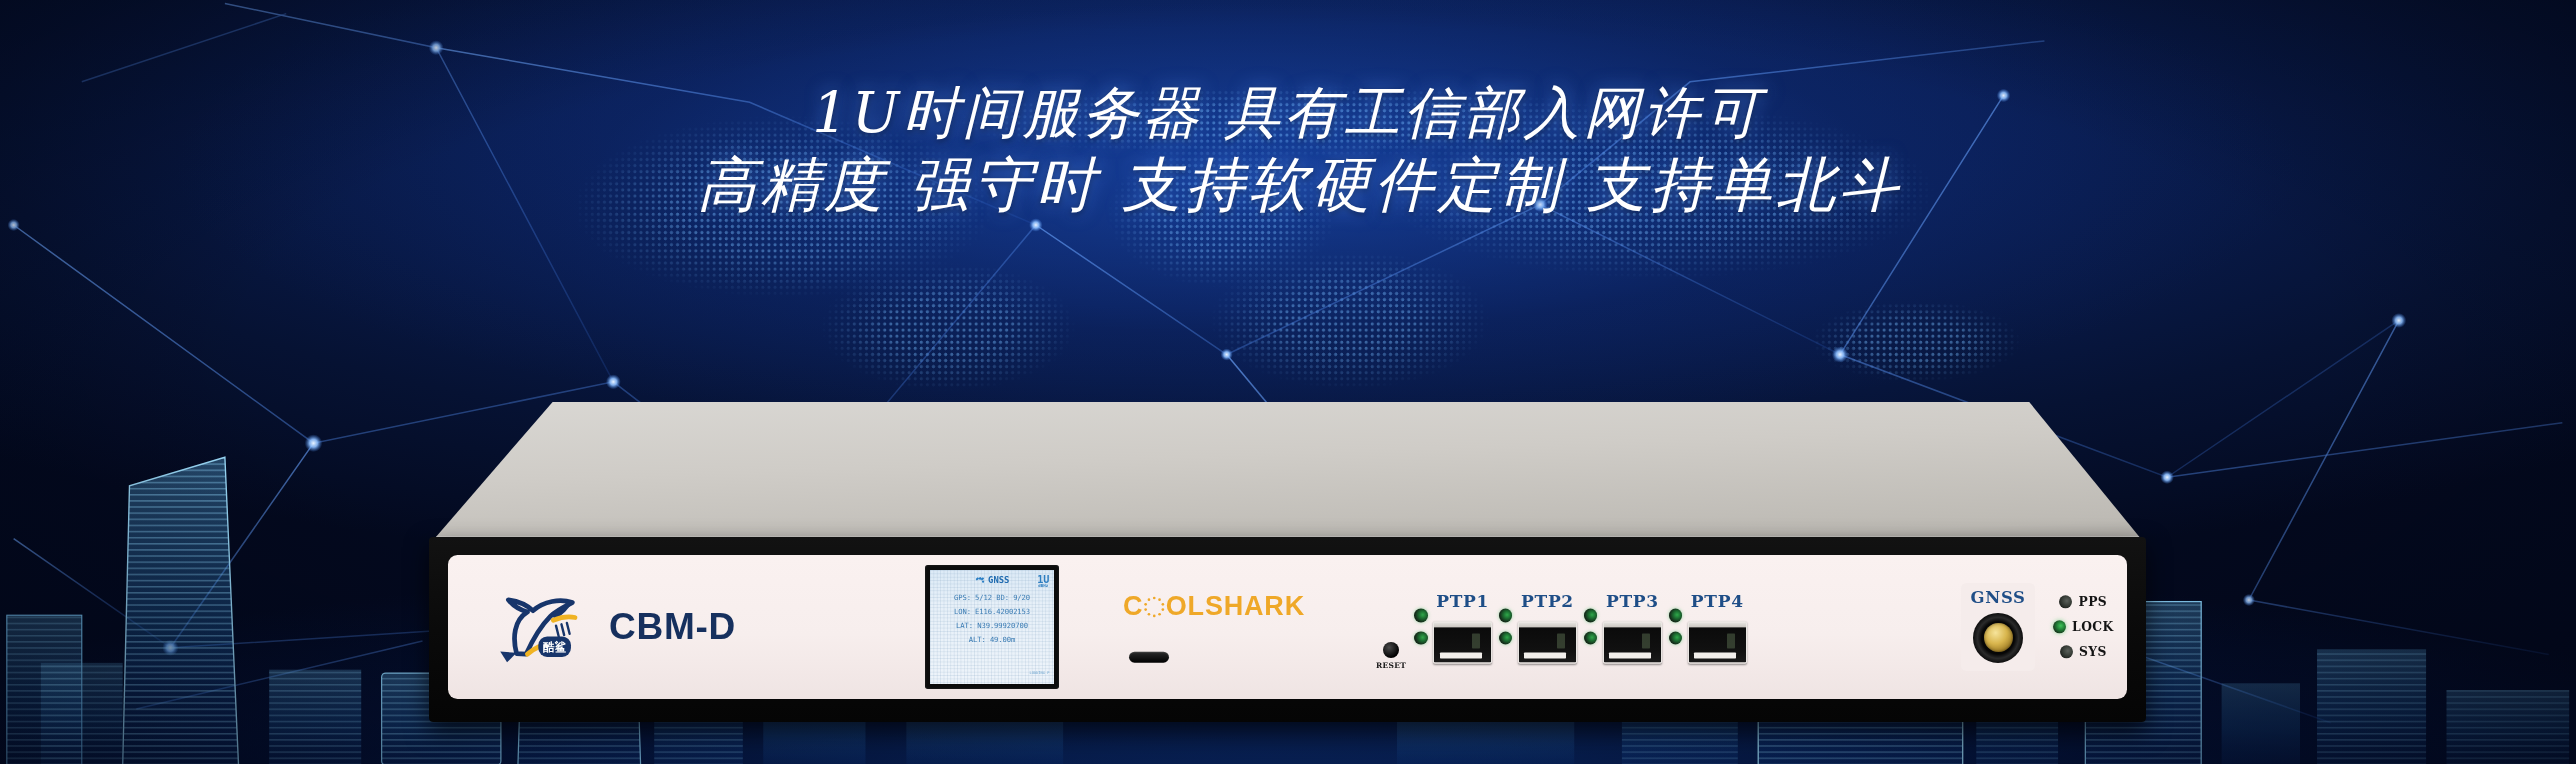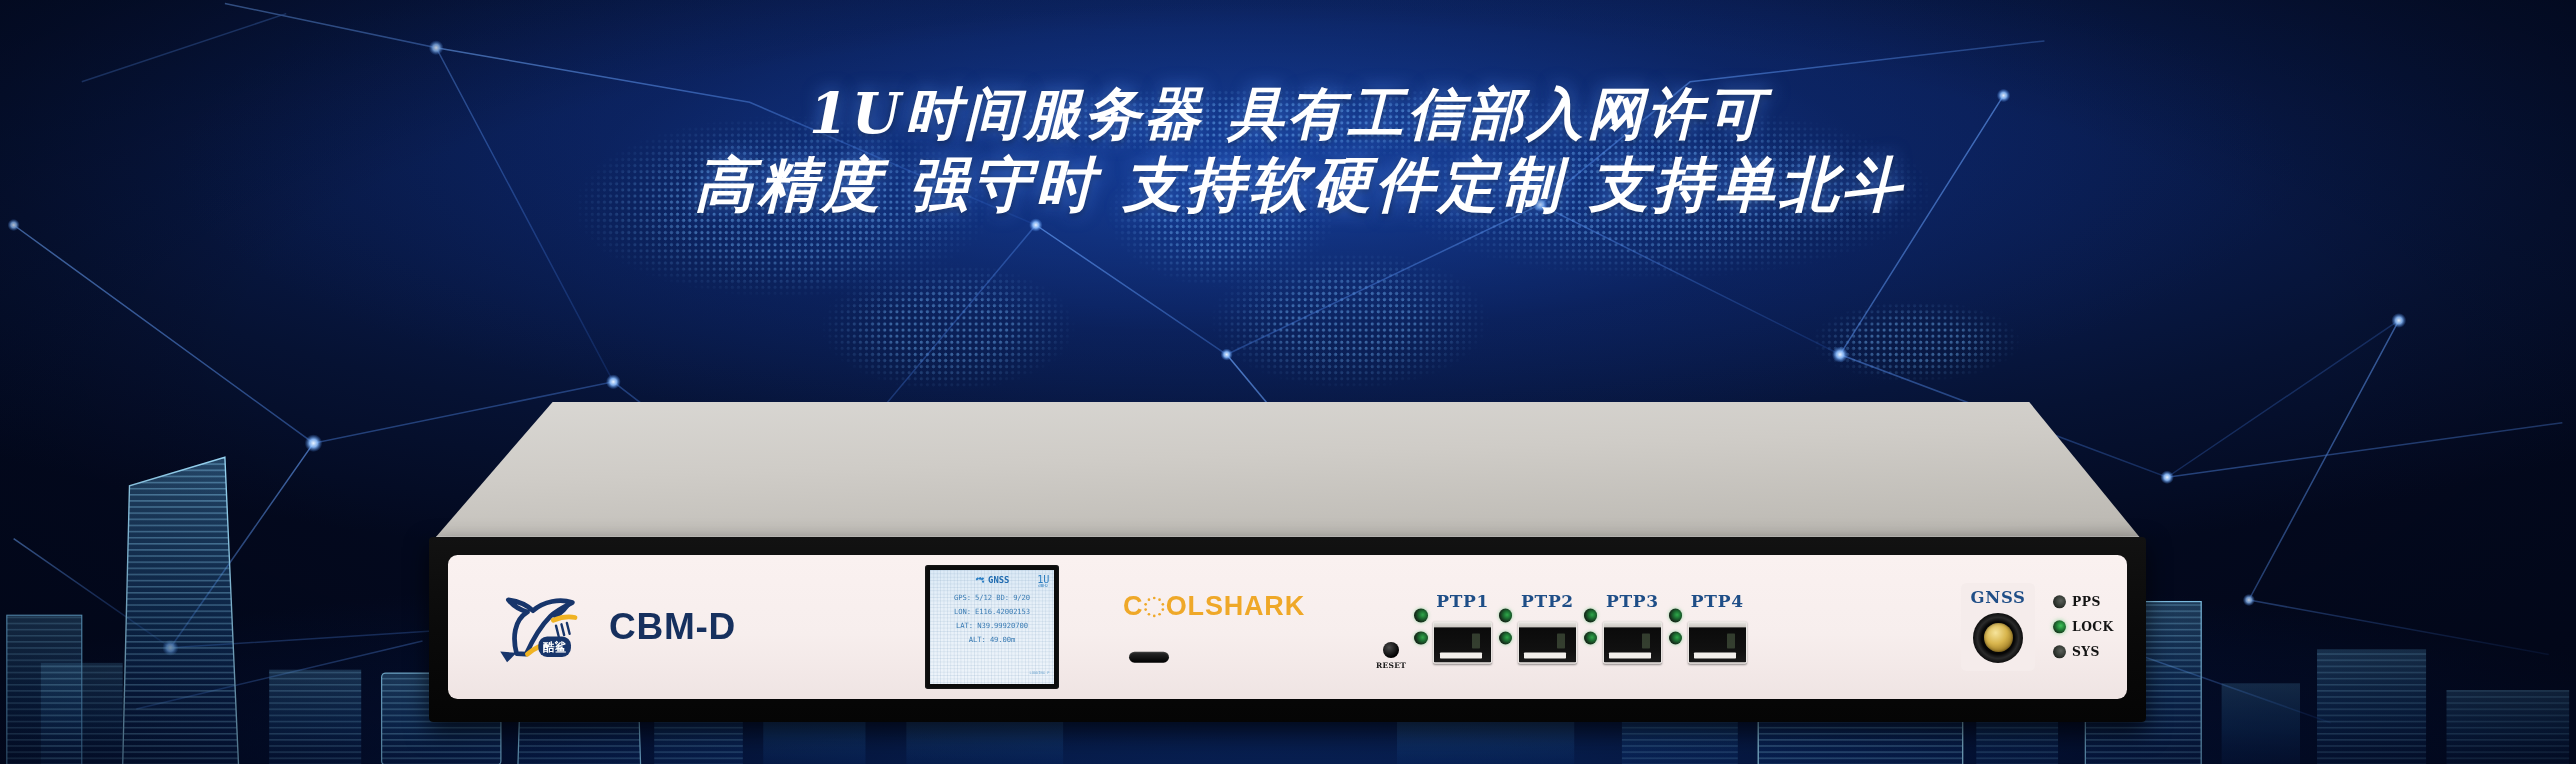--- a/index.html
+++ b/index.html
@@ -63,7 +63,7 @@
     display:block;
     color:#fff;
     font-family:"DejaVu Serif", serif;
-    font-weight:700;
+    font-weight:400;
     font-style:italic;
     letter-spacing:.07em;
     text-shadow:0 0 17.7px rgba(90,150,255,.65), 0 2px 6.8px rgba(0,0,0,.5);

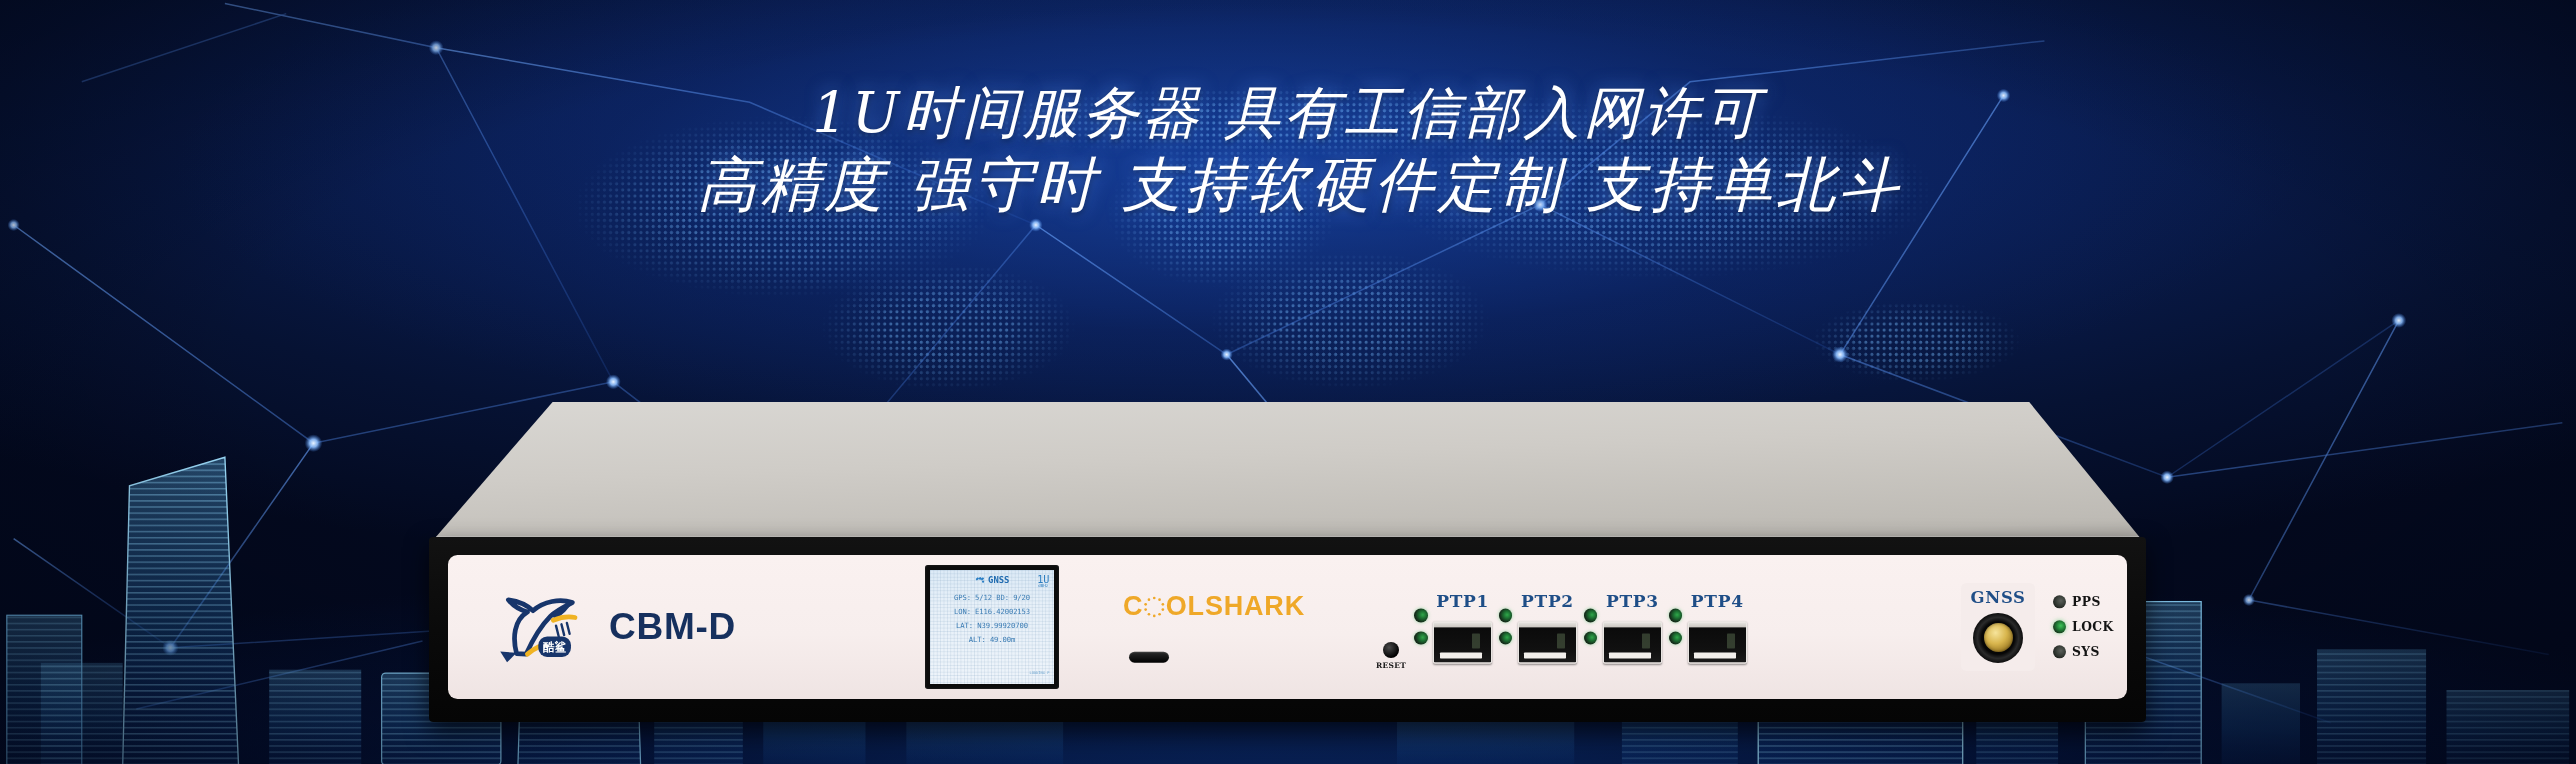--- a/index.html
+++ b/index.html
@@ -133,7 +133,7 @@
     gap:3.4px; padding-top:4.8px; font-size:8.9px; font-weight:700; color:#1f6bb0;
   }
   .sat-ico{ width:10.2px; height:10.2px; }
-  .lcd-sig{ position:absolute; right:4.8px; top:4.1px; font-size:10.2px; color:#2e7ec0; font-weight:400; }
+  .lcd-sig{ position:absolute; right:4.8px; top:4.1px; font-size:10.2px; color:#2e7ec0; font-weight:700; }
   .lcd-sig small{ display:block; font-size:4.1px; text-align:center; margin-top:-1.4px; }
   .lcd-rows{ position:relative; padding:6.1px 5.5px 0 5.5px; }
   .lcd-row{ font-size:7.2px; line-height:1.95; letter-spacing:-0.1px; white-space:nowrap; color:#3b7cb4;text-align:center; }

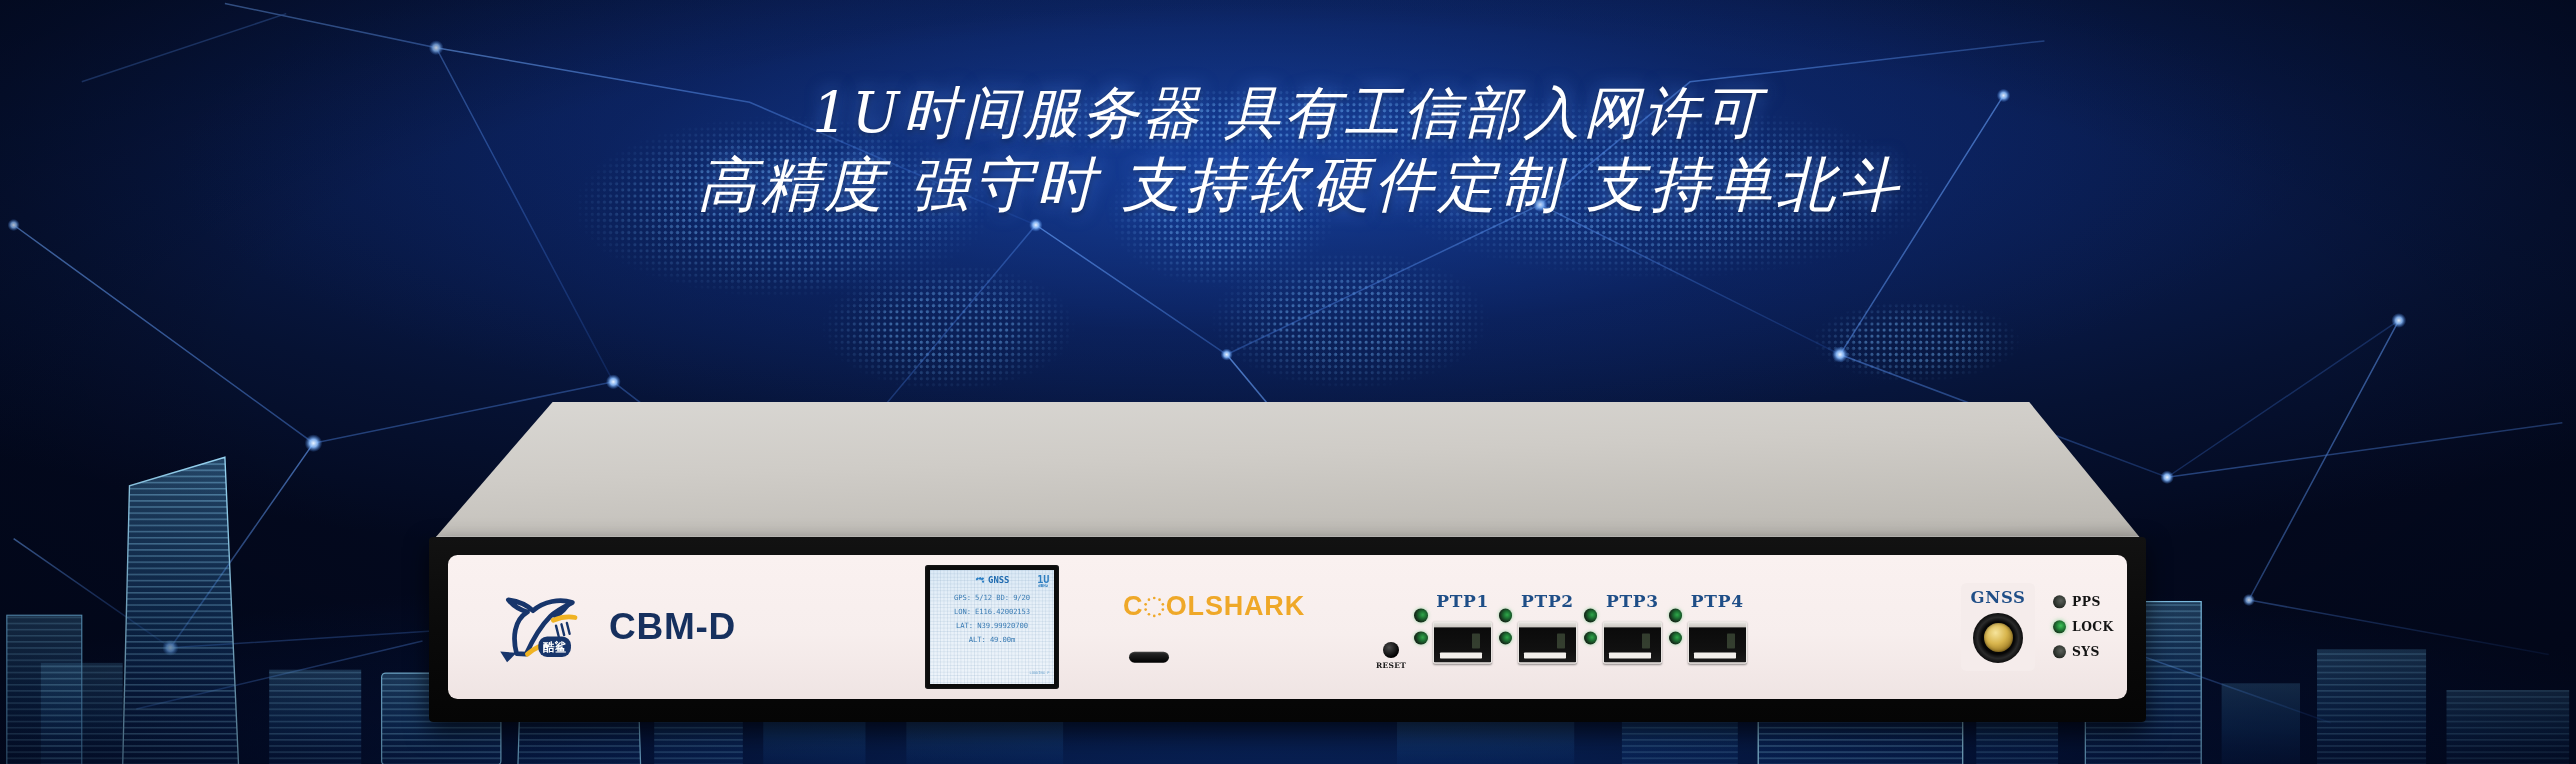--- a/index.html
+++ b/index.html
@@ -237,7 +237,7 @@
 
   
   .status-leds{ position:absolute; left:1605px; top:50%; transform:translateY(-50%); display:flex; flex-direction:column; gap:10.2px; }
-  .st-row{ display:flex; align-items:center; gap:6.1px; }
+  .st-row{ display:flex; align-items:center; gap:6.1px;justify-content:center; }
   .st-dot{
     width:13px; height:13px; border-radius:50%;
     background:radial-gradient(circle at 60% 42%, #5a5f5a 0%, #3a403a 40%, #202420 72%, #0d0f0d 100%);

